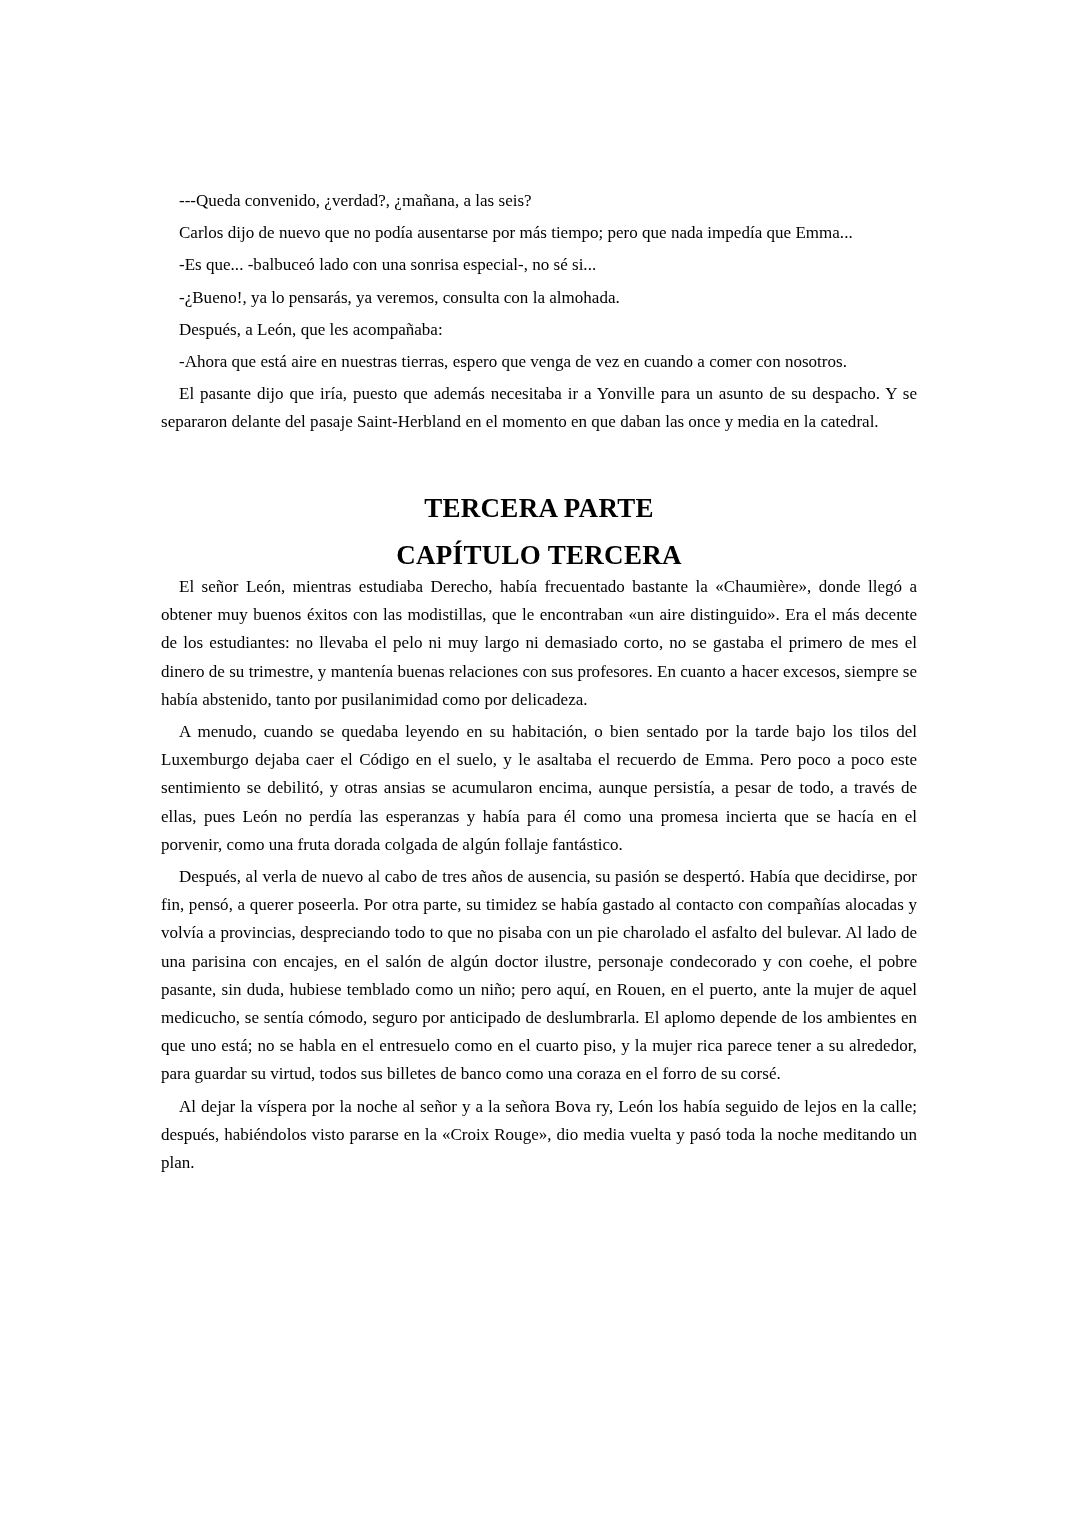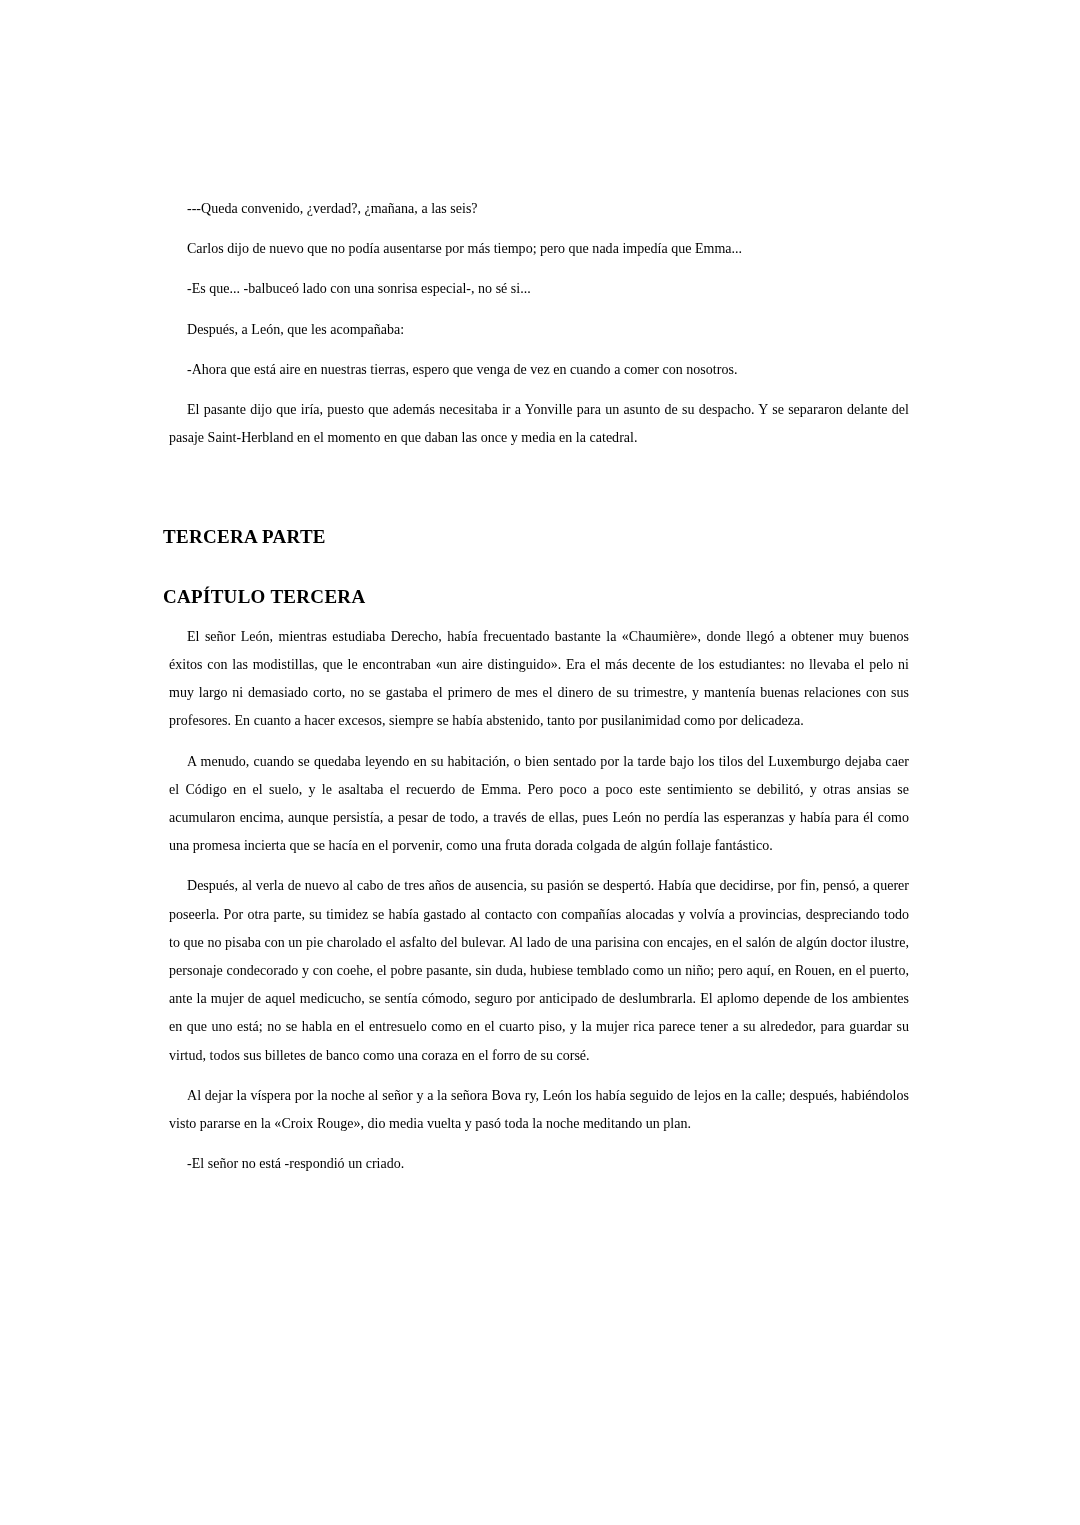--- a/index.html
+++ b/index.html
@@ -26,8 +26,8 @@
     width: 764px;
   }
   p.para {
-    margin: 12px;
-    font-size: 14px;
+    margin: 4px;
+    font-size: 17px;
     line-height: 28.2px;
     text-align: justify;
     text-indent: 18px;

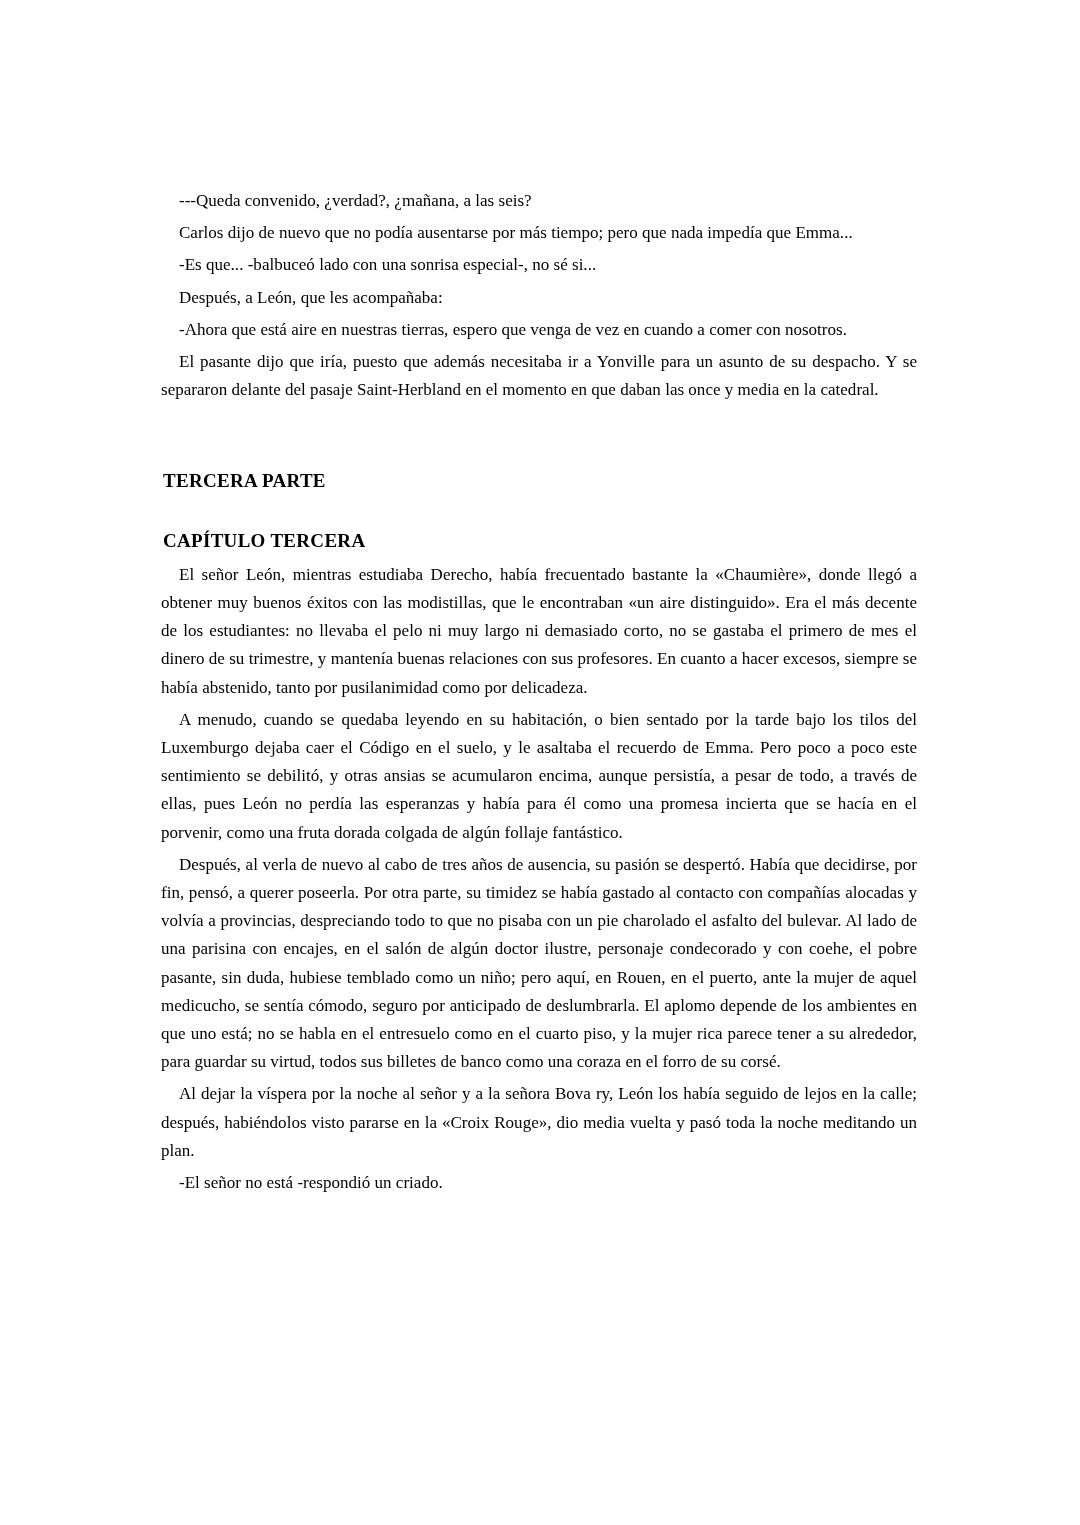--- a/index.html
+++ b/index.html
@@ -63,6 +63,7 @@
     <p class="para">---Queda convenido, ¿verdad?, ¿mañana, a las seis?</p>
     <p class="para">Carlos dijo de nuevo que no podía ausentarse por más tiempo; pero que nada impedía que Emma...</p>
     <p class="para">-Es que... -balbuceó lado con una sonrisa especial-, no sé si...</p>
+    <p class="para">-¿Bueno!, ya lo pensarás, ya veremos, consulta con la almohada.</p>
     <p class="para">Después, a León, que les acompañaba:</p>
     <p class="para">-Ahora que está aire en nuestras tierras, espero que venga de vez en cuando a comer con nosotros.</p>
     <p class="para">El pasante dijo que iría, puesto que además necesitaba ir a Yonville para un asunto de su despacho. Y se separaron delante del pasaje Saint-Herbland en el momento en que daban las once y media en la catedral.</p>

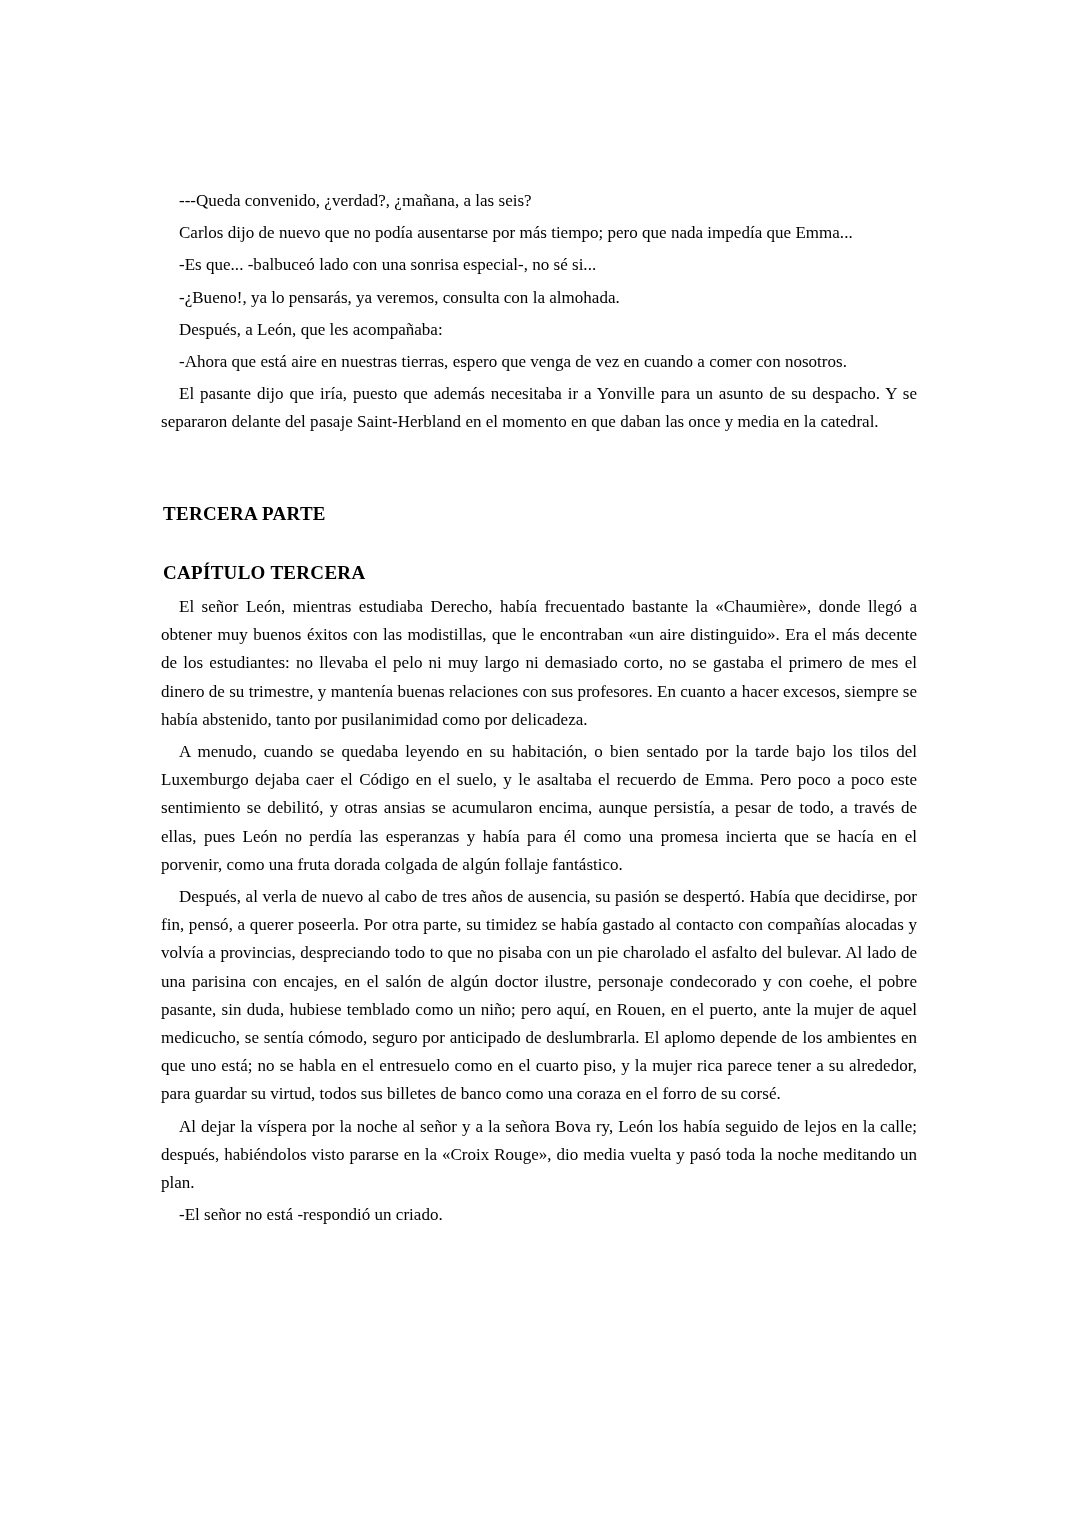--- a/index.html
+++ b/index.html
@@ -37,11 +37,11 @@
   }
   
   h2.heading {
-    margin: 6px;
-    font-size: 19px;
+    margin: 0;
+    font-size: 27px;
     line-height: 28.2px;
     font-weight: bold;
-    text-align: left;
+    text-align: center;
     letter-spacing: 0.3px;
   }
   .gap-before-part {

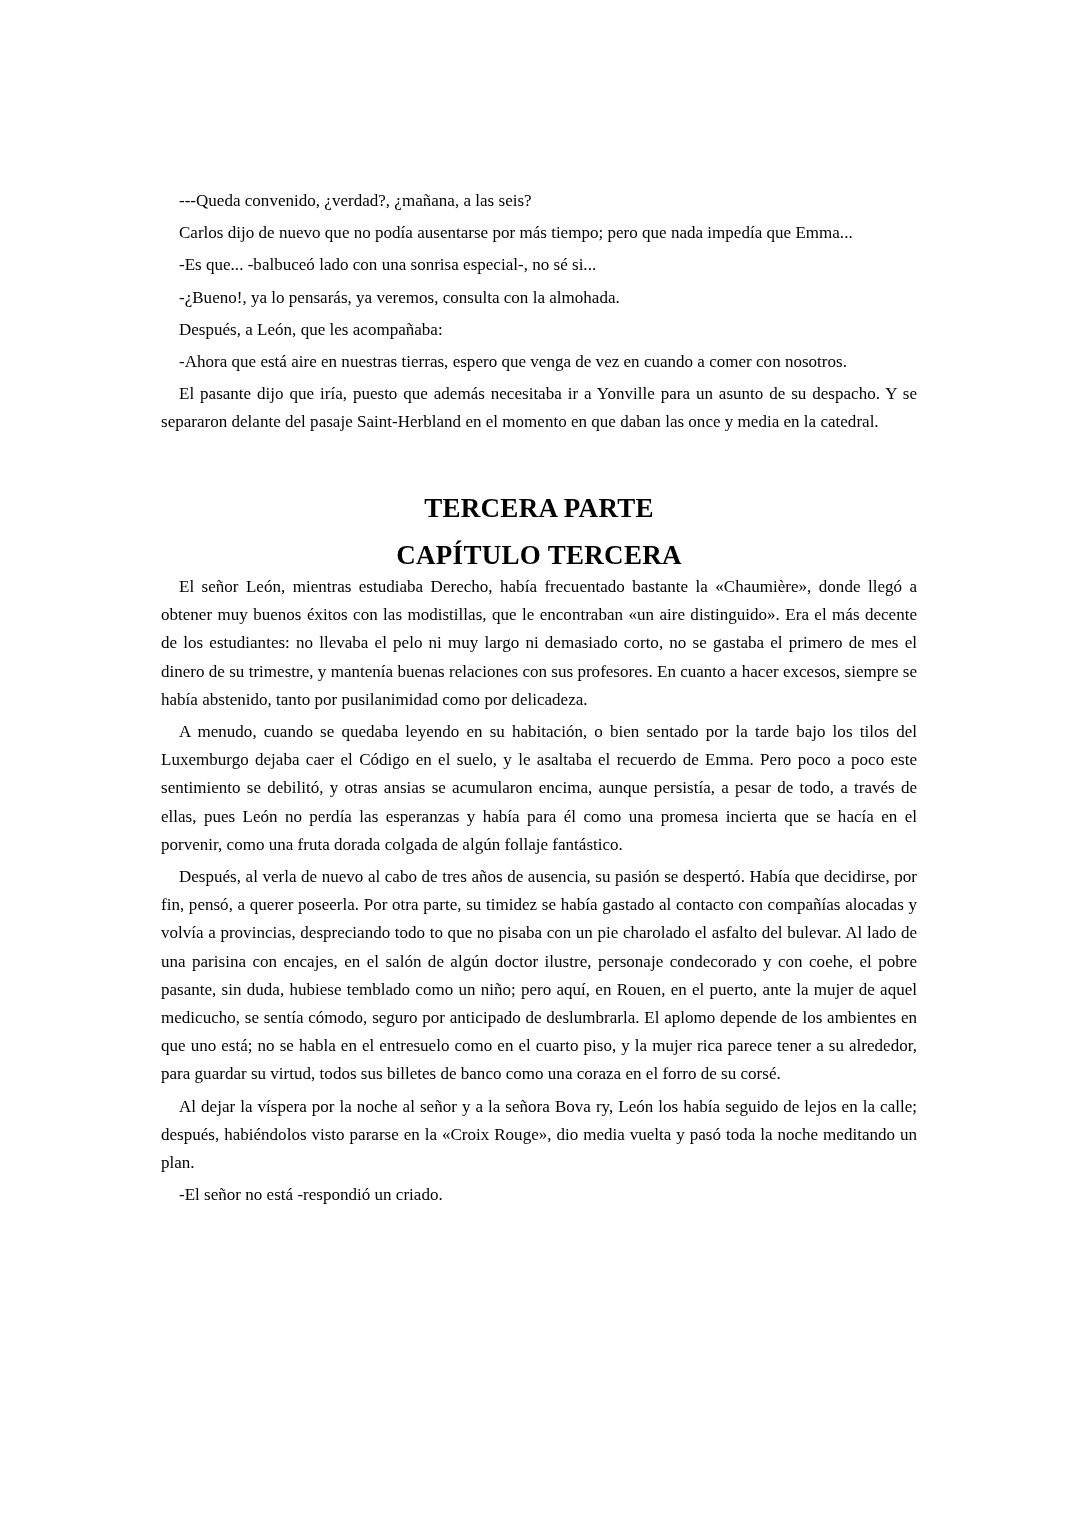--- a/index.html
+++ b/index.html
@@ -82,7 +82,6 @@
     <p class="para">A menudo, cuando se quedaba leyendo en su habitación, o bien sentado por la tarde bajo los tilos del Luxemburgo dejaba caer el Código en el suelo, y le asaltaba el recuerdo de Emma. Pero poco a poco este sentimiento se debilitó, y otras ansias se acumularon encima, aunque persistía, a pesar de todo, a través de ellas, pues León no perdía las esperanzas y había para él como una promesa incierta que se hacía en el porvenir, como una fruta dorada colgada de algún follaje fantástico.</p>
     <p class="para">Después, al verla de nuevo al cabo de tres años de ausencia, su pasión se despertó. Había que decidirse, por fin, pensó, a querer poseerla. Por otra parte, su timidez se había gastado al contacto con compañías alocadas y volvía a provincias, despreciando todo to que no pisaba con un pie charolado el asfalto del bulevar. Al lado de una parisina con encajes, en el salón de algún doctor ilustre, personaje condecorado y con coehe, el pobre pasante, sin duda, hubiese temblado como un niño; pero aquí, en Rouen, en el puerto, ante la mujer de aquel medicucho, se sentía cómodo, seguro por anticipado de deslumbrarla. El aplomo depende de los ambientes en que uno está; no se habla en el entresuelo como en el cuarto piso, y la mujer rica parece tener a su alrededor, para guardar su virtud, todos sus billetes de banco como una coraza en el forro de su corsé.</p>
     <p class="para">Al dejar la víspera por la noche al señor y a la señora Bova ry, León los había seguido de lejos en la calle; después, habiéndolos visto pararse en la «Croix Rouge», dio media vuelta y pasó toda la noche meditando un plan.</p>
-    <p class="para">-El señor no está -respondió un criado.</p>
 
   </div>
 </div>

